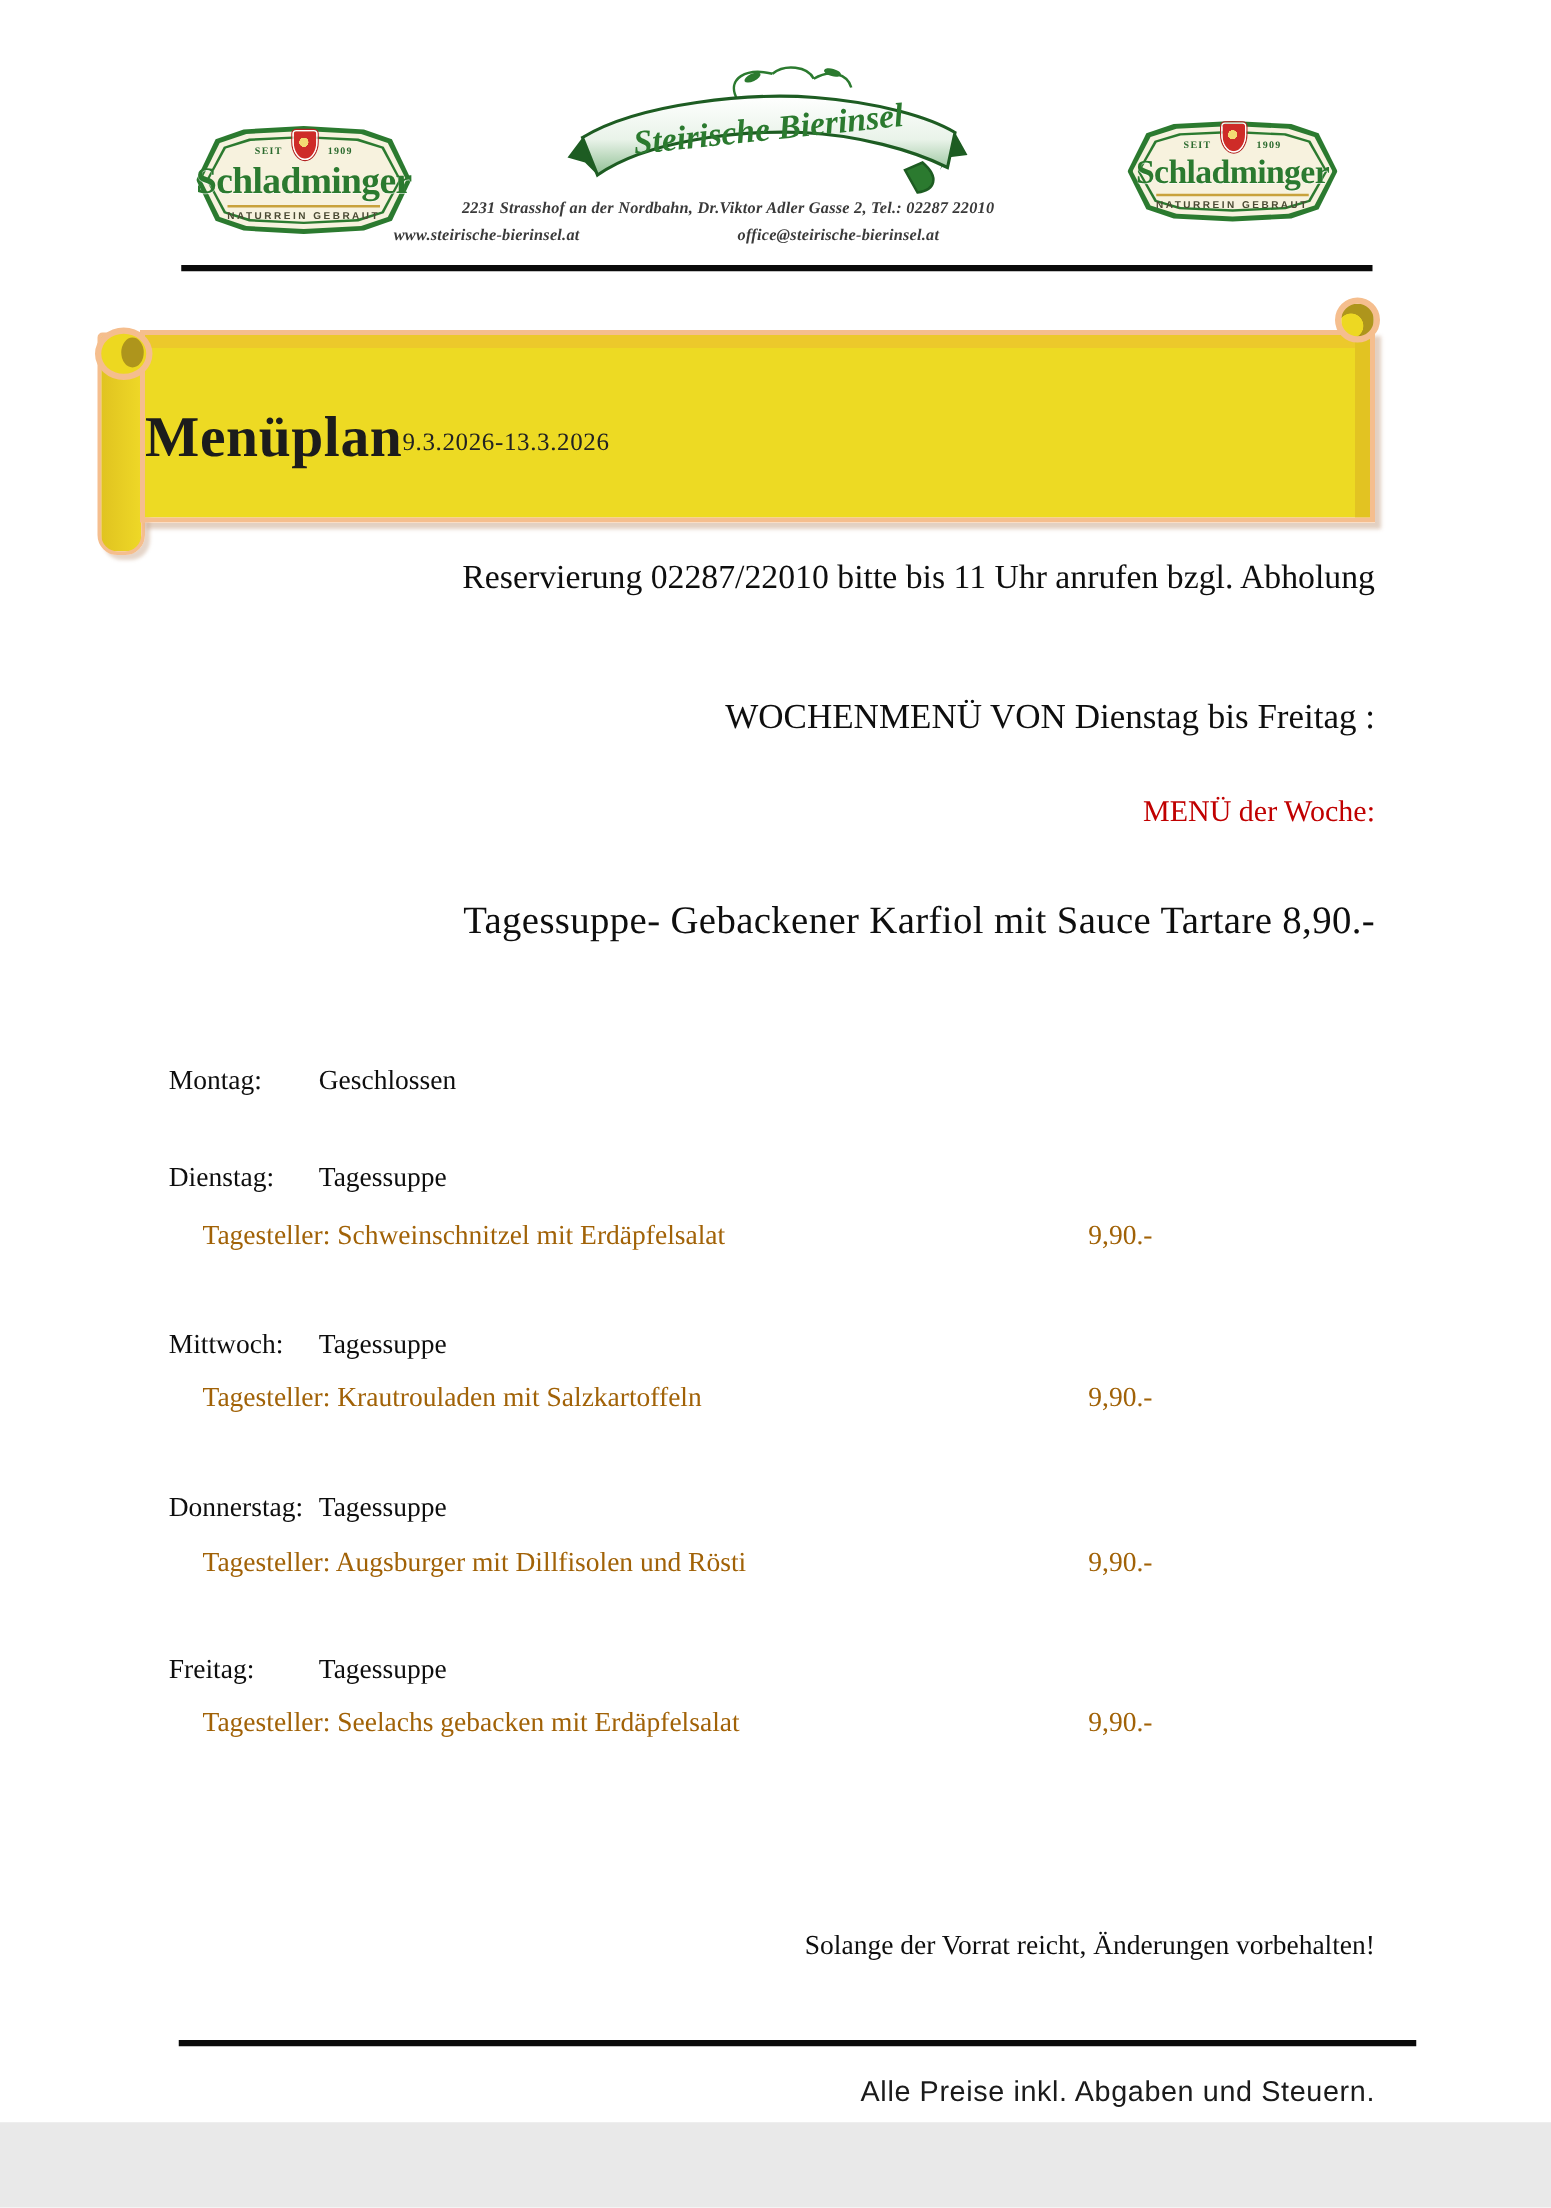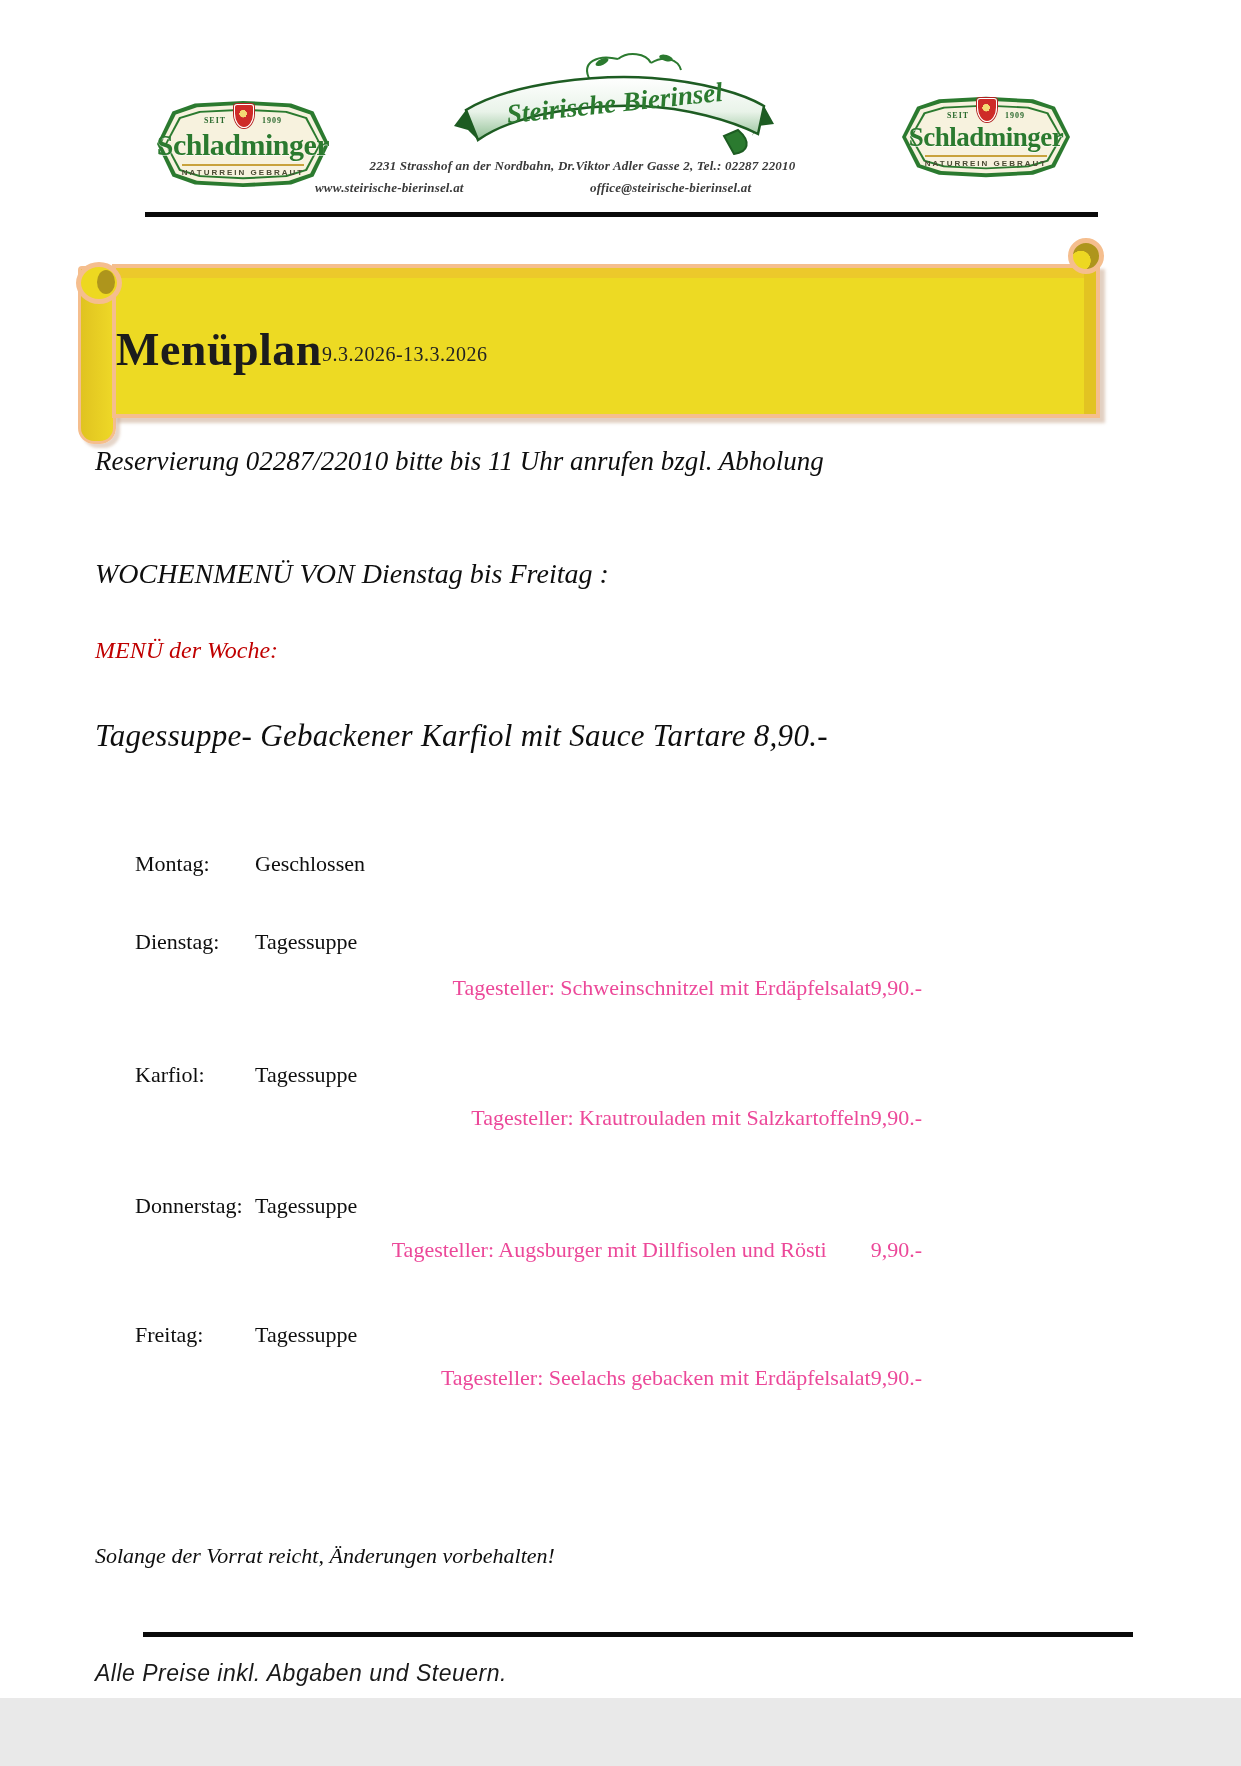--- a/index.html
+++ b/index.html
@@ -63,7 +63,7 @@
   .banner-date{font-size:20px;color:#222;margin-top:26px;letter-spacing:.5px;}
 
   
-  .center-line{left:95px;width:1005px;text-align:left;font-style:italic;}
+  .center-line{left:95px;width:1005px;text-align:right;}
   .notice{font-size:27px;color:#0e0e0e;}
   .week-heading{font-size:28px;color:#0e0e0e;}
   .menu-week-label{font-size:24px;color:#c00000;}

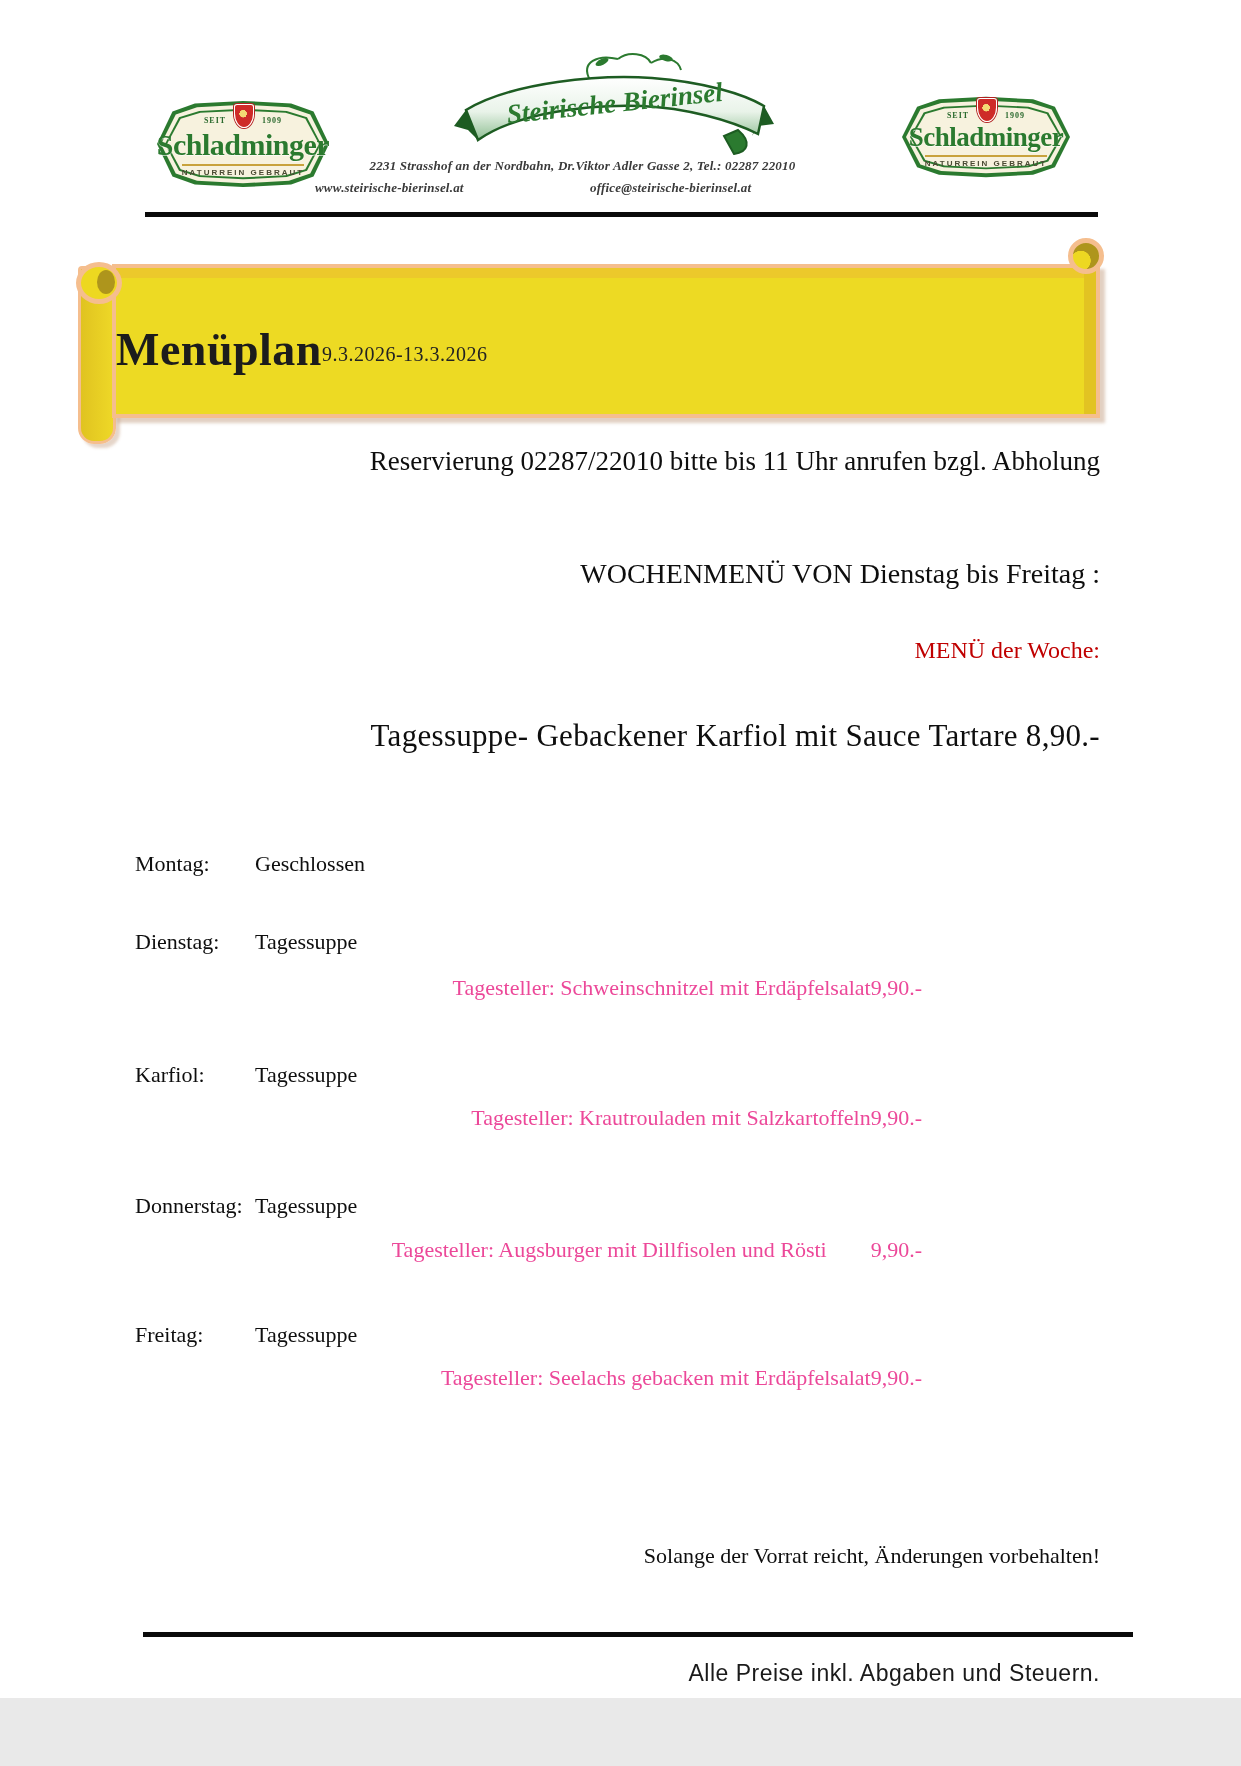--- a/index.html
+++ b/index.html
@@ -71,7 +71,7 @@
 
   .day-row{left:135px;display:flex;font-size:22px;color:#0e0e0e;}
   .day-label{min-width:112px;margin-right:8px;}
-  .dish-row{left:162px;width:760px;display:flex;justify-content:flex-end;font-size:22px;color:#ec4899;}
+  .dish-row{left:162px;width:760px;display:flex;justify-content:space-between;font-size:22px;color:#a16207;}
 
   .footer-note{font-size:22px;color:#0e0e0e;}
   .tax-note{font-family:"Liberation Sans",sans-serif;font-size:23px;color:#1a1a1a;letter-spacing:.5px;}

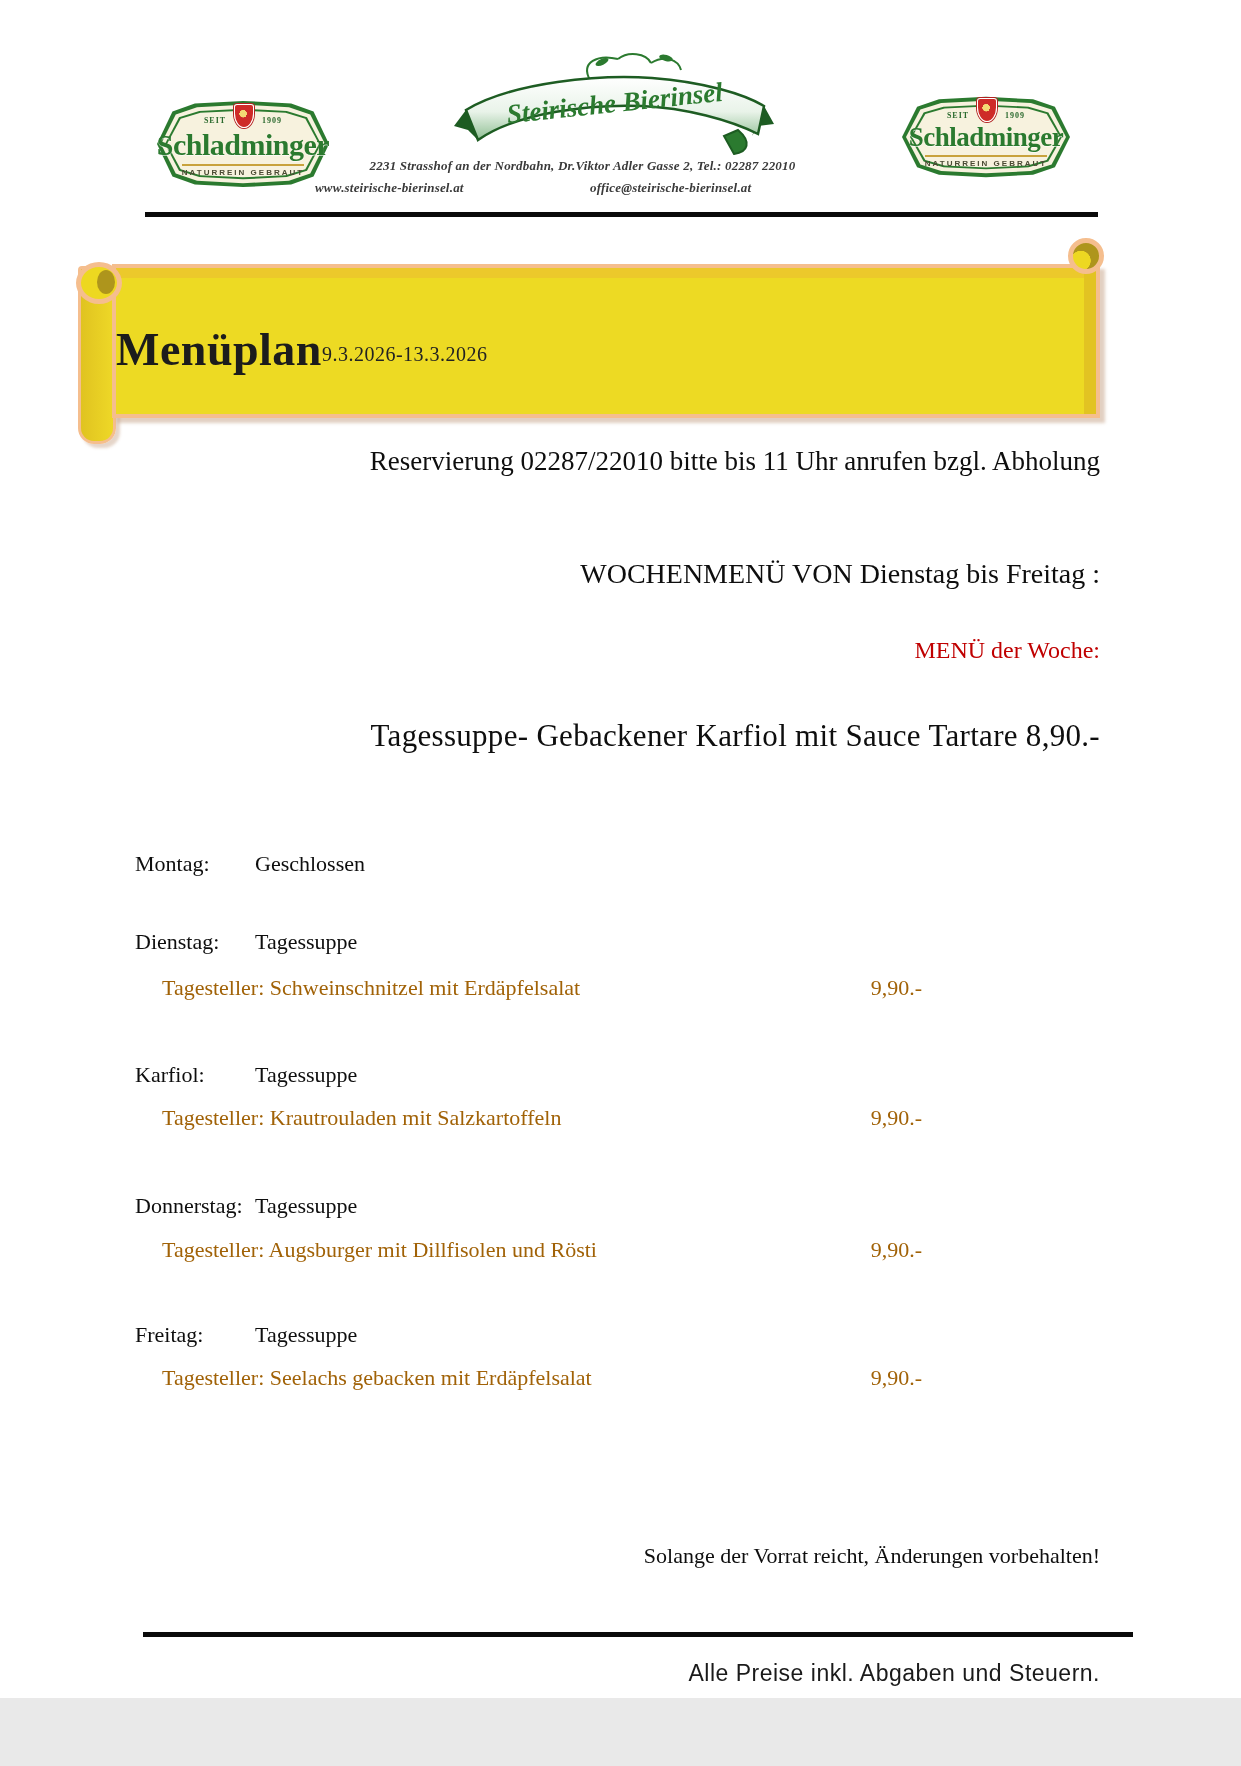--- a/index.html
+++ b/index.html
@@ -177,7 +177,7 @@
   </div>
 
   <div class="abs day-row" style="top:1062px;">
-    <span class="day-label">Karfiol:</span>
+    <span class="day-label">Mittwoch:</span>
     <span>Tagessuppe</span>
   </div>
   <div class="abs dish-row" style="top:1105px;">

